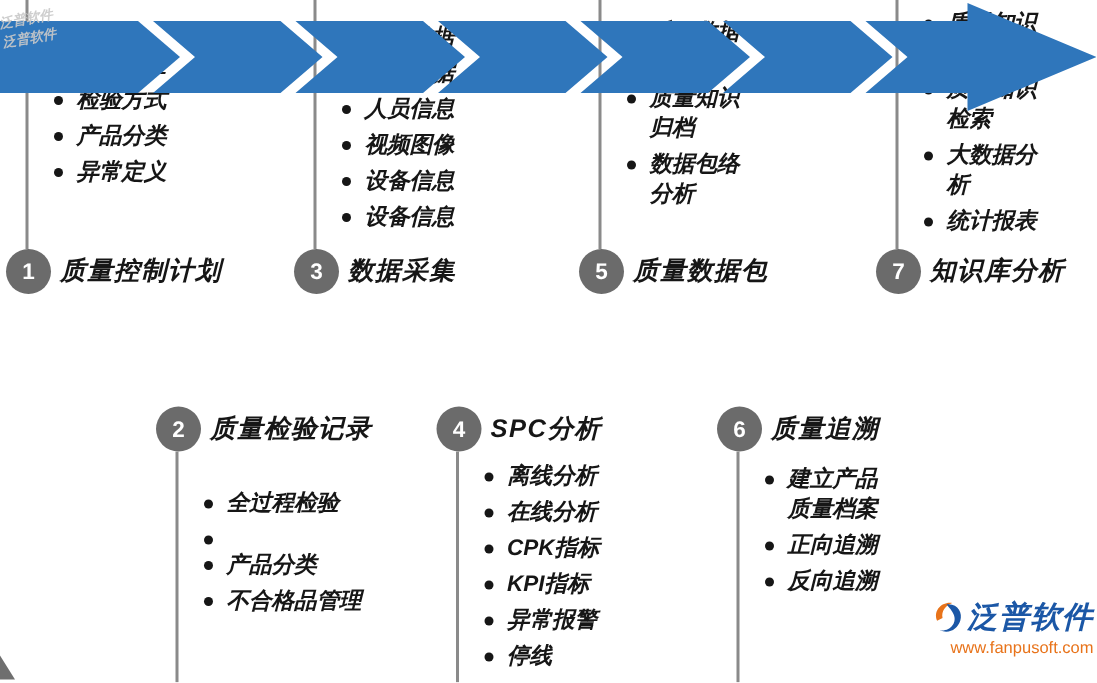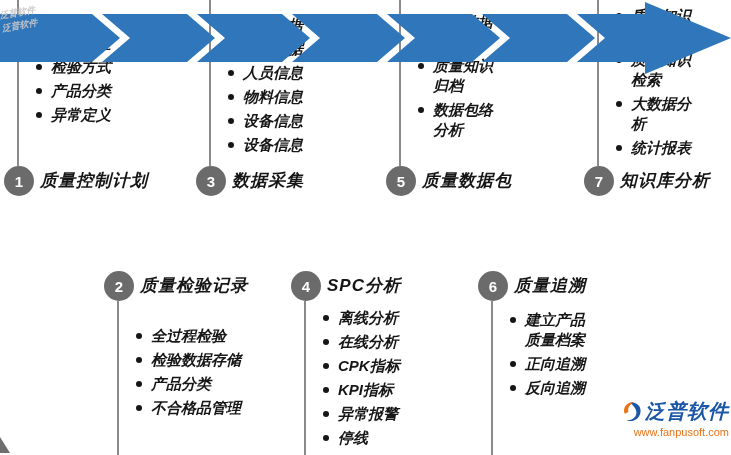--- a/index.html
+++ b/index.html
@@ -77,7 +77,7 @@
       </li>
     <li>
         <span class="dot"></span>
-        <span>物料信息</span>
+        <span>视频图像</span>
       </li>
     <li>
         <span class="dot"></span>

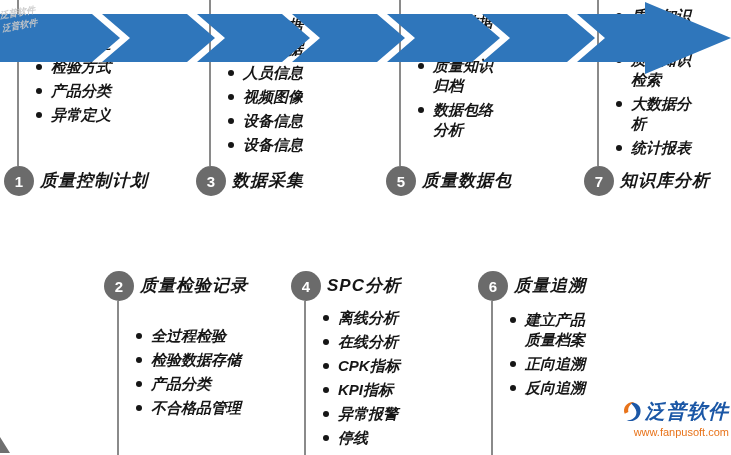--- a/index.html
+++ b/index.html
@@ -151,7 +151,6 @@
       </li>
     <li>
         <span class="dot"></span>
-        <span>检验数据存储</span>
       </li>
     <li>
         <span class="dot"></span>

